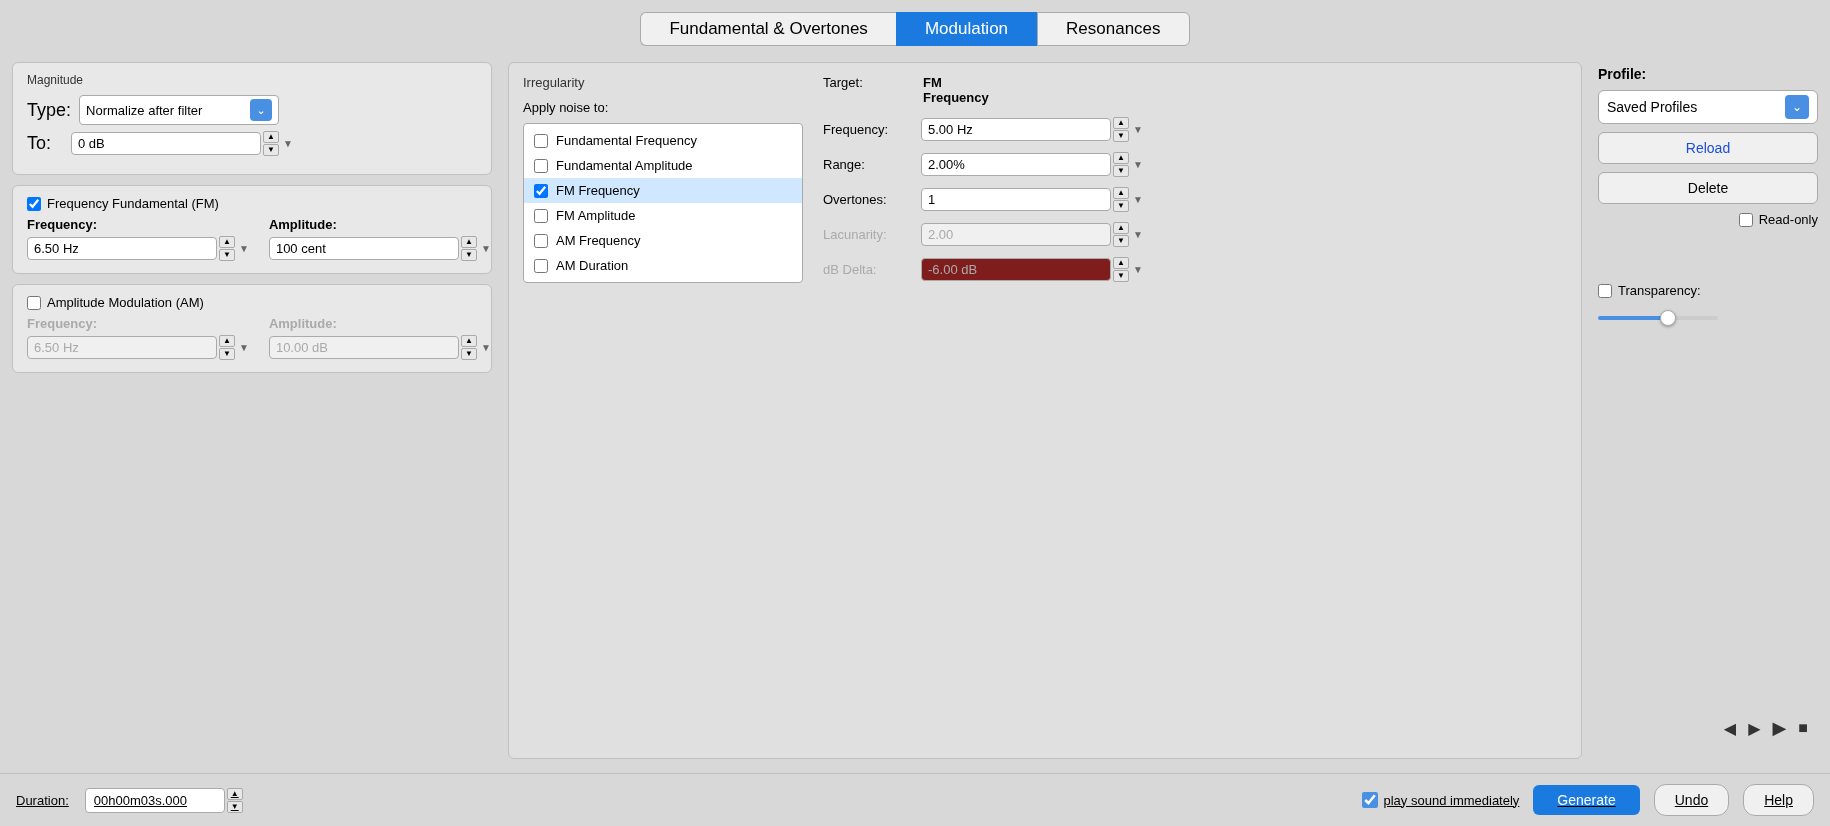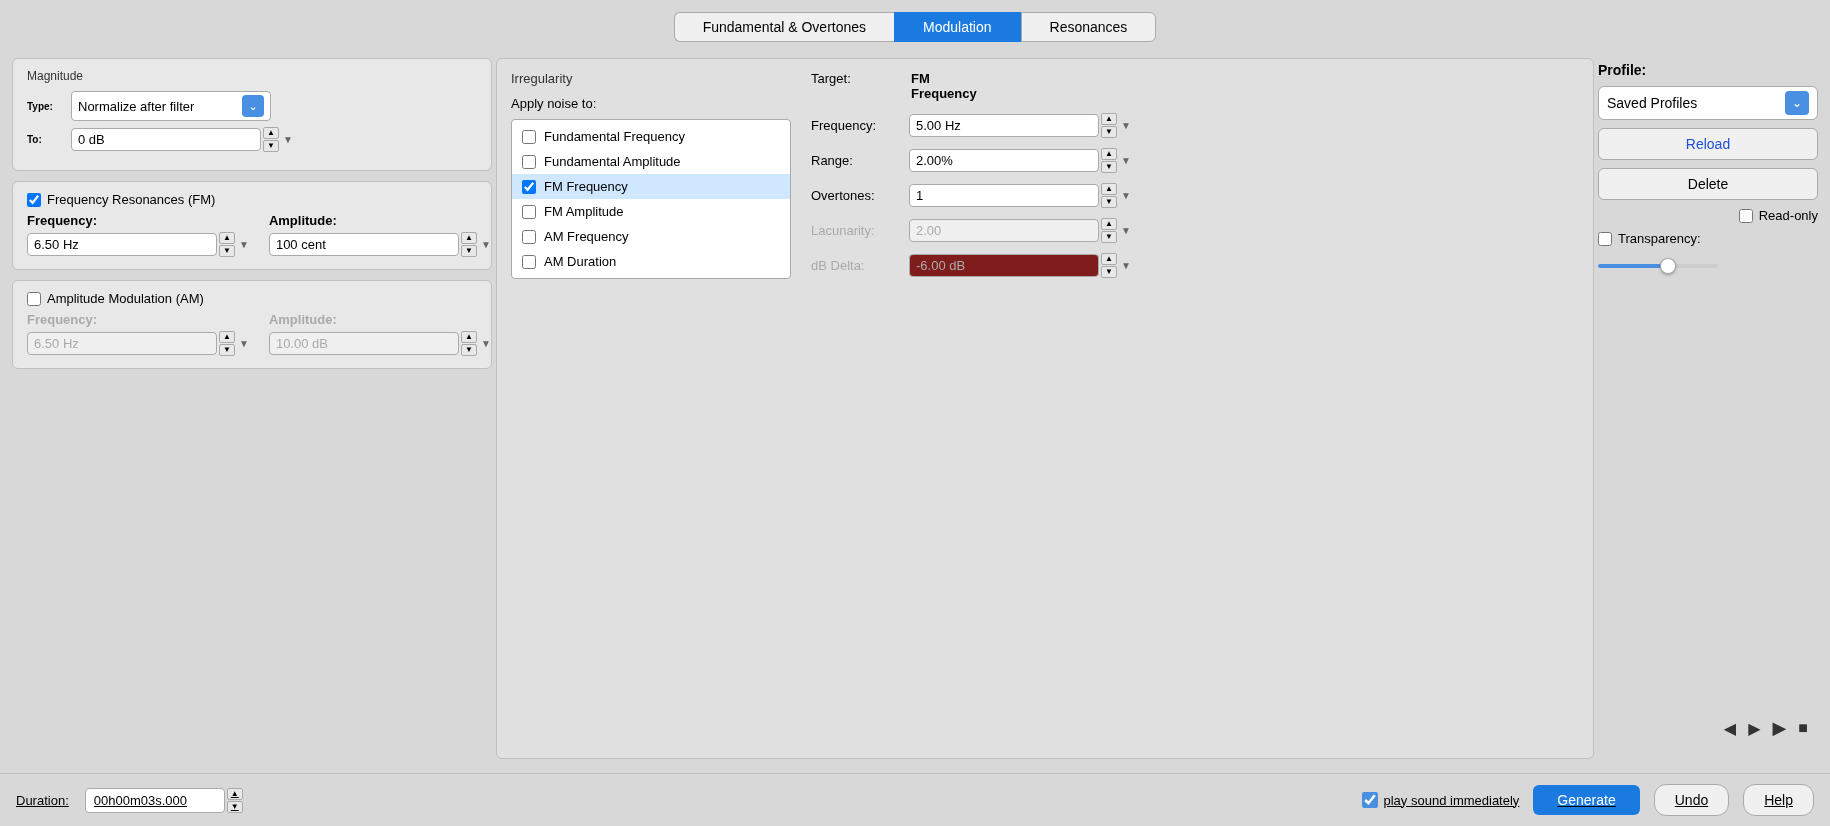--- a/index.html
+++ b/index.html
@@ -28,7 +28,7 @@
       border: 1px solid #aaa;
       background: #f0f0f0;
       cursor: pointer;
-      font-size: 14px;
+      font-size: 17px;
       color: #000;
     }
     .tab-btn:first-child { border-radius: 6px 0 0 6px; border-right: none; }

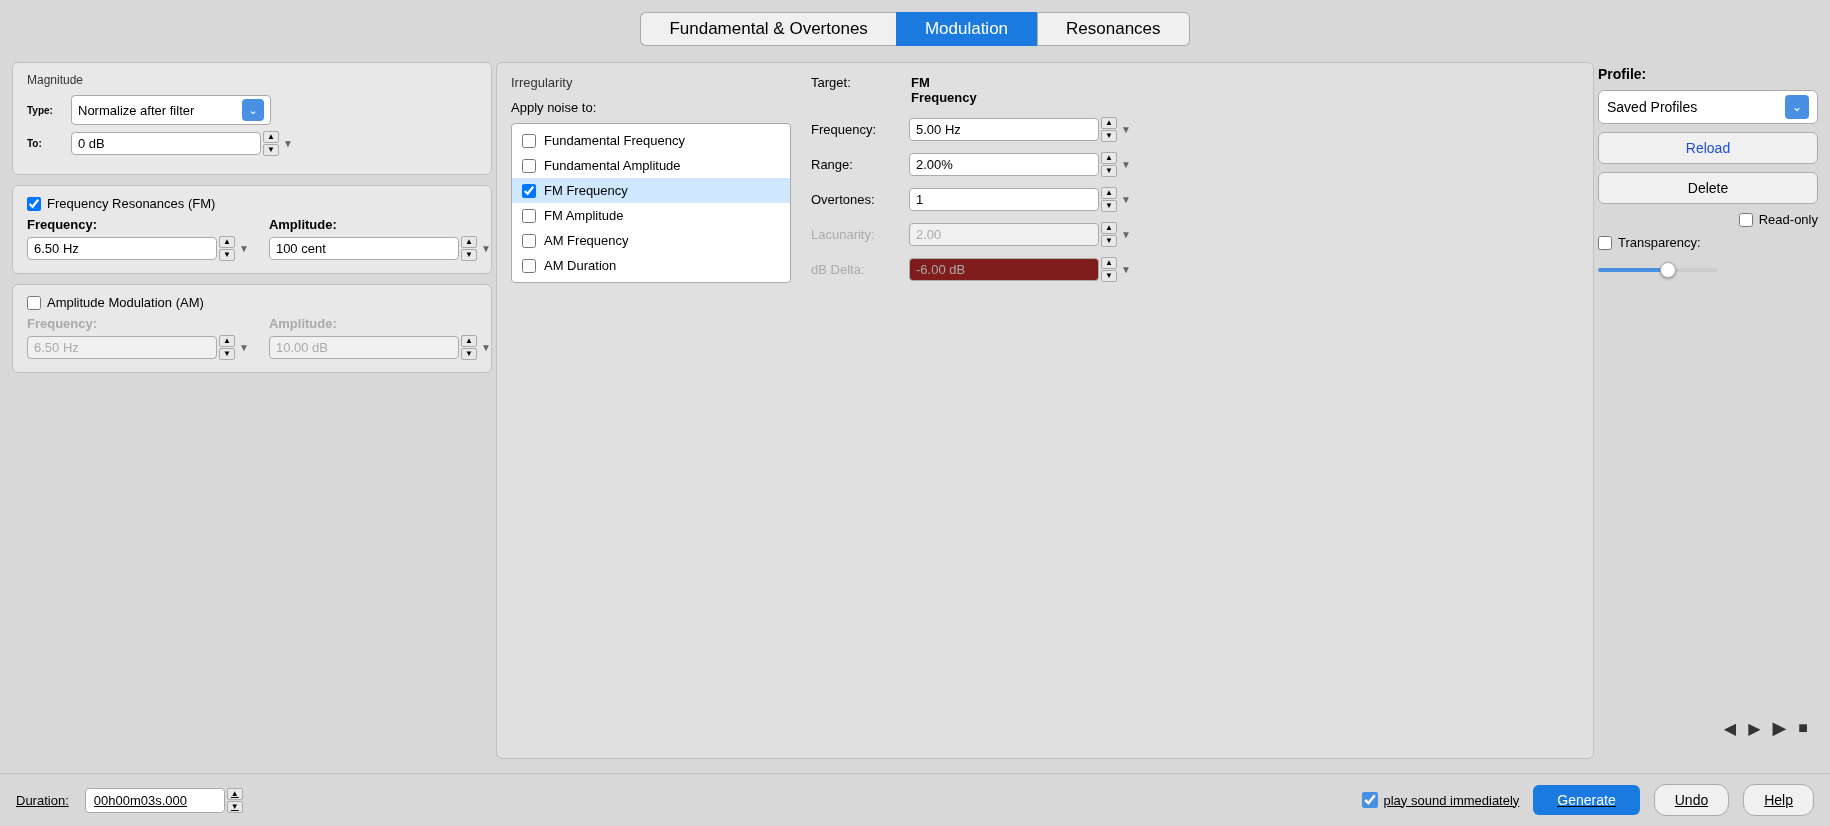--- a/index.html
+++ b/index.html
@@ -45,7 +45,7 @@
       display: flex;
       flex: 1;
       padding: 8px 12px 14px 12px;
-      gap: 4px;
+      gap: 16px;
     }
 
     

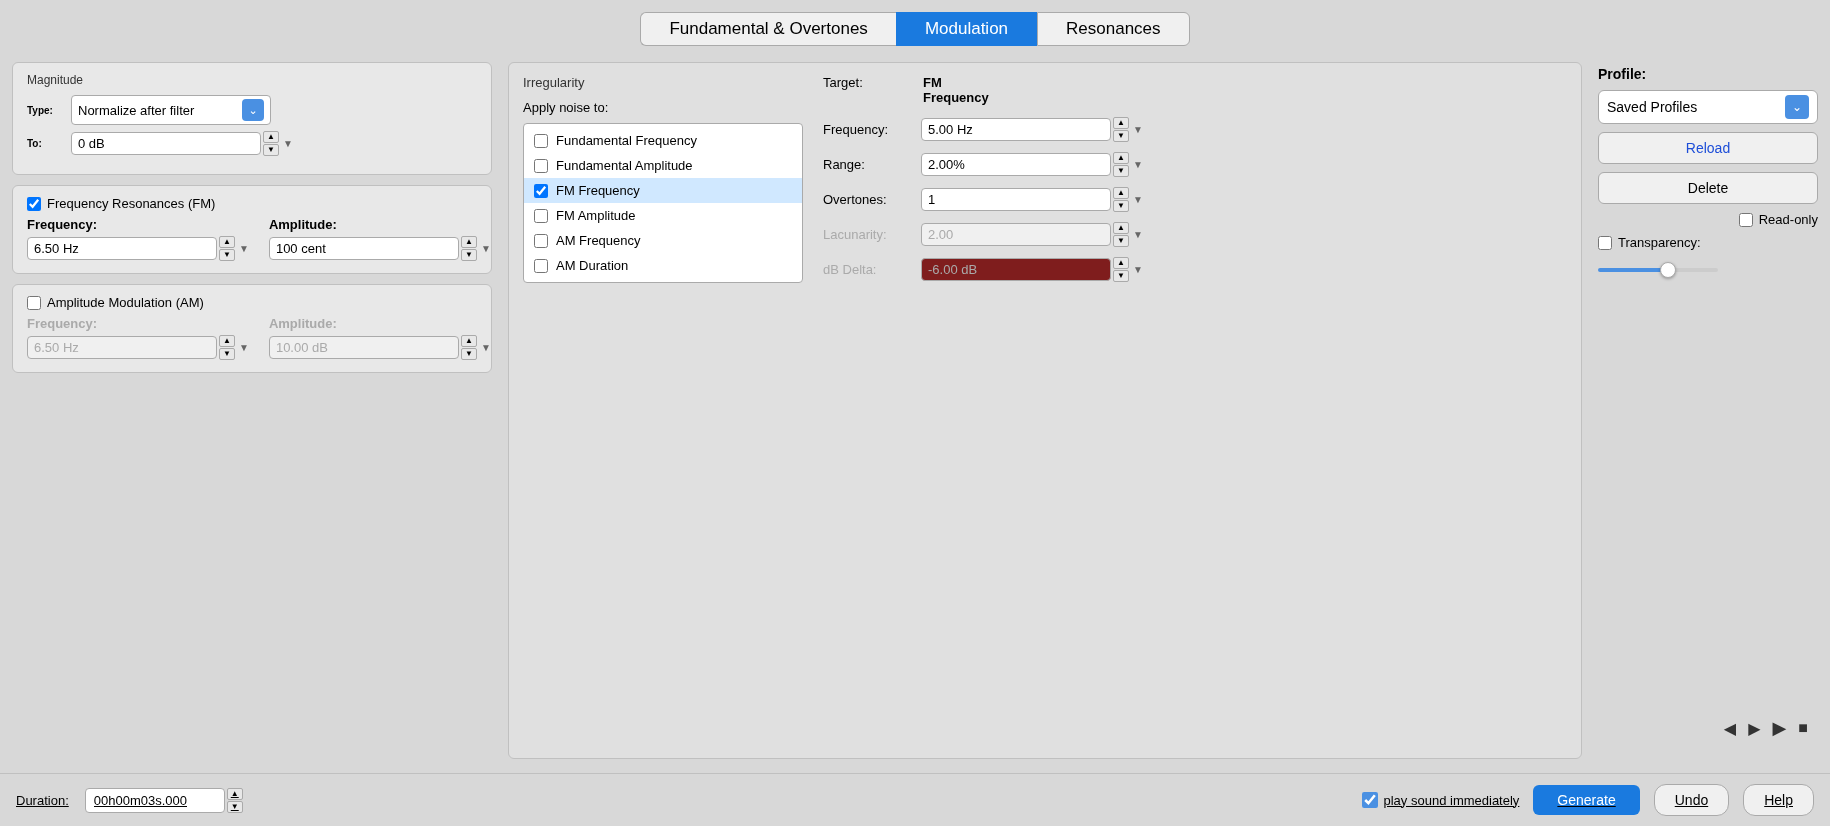--- a/index.html
+++ b/index.html
@@ -76,8 +76,8 @@
       margin-bottom: 6px;
     }
     .form-label {
-      font-weight: bold;
-      font-size: 10px;
+      font-weight: normal;
+      font-size: 18px;
       min-width: 36px;
     }
 

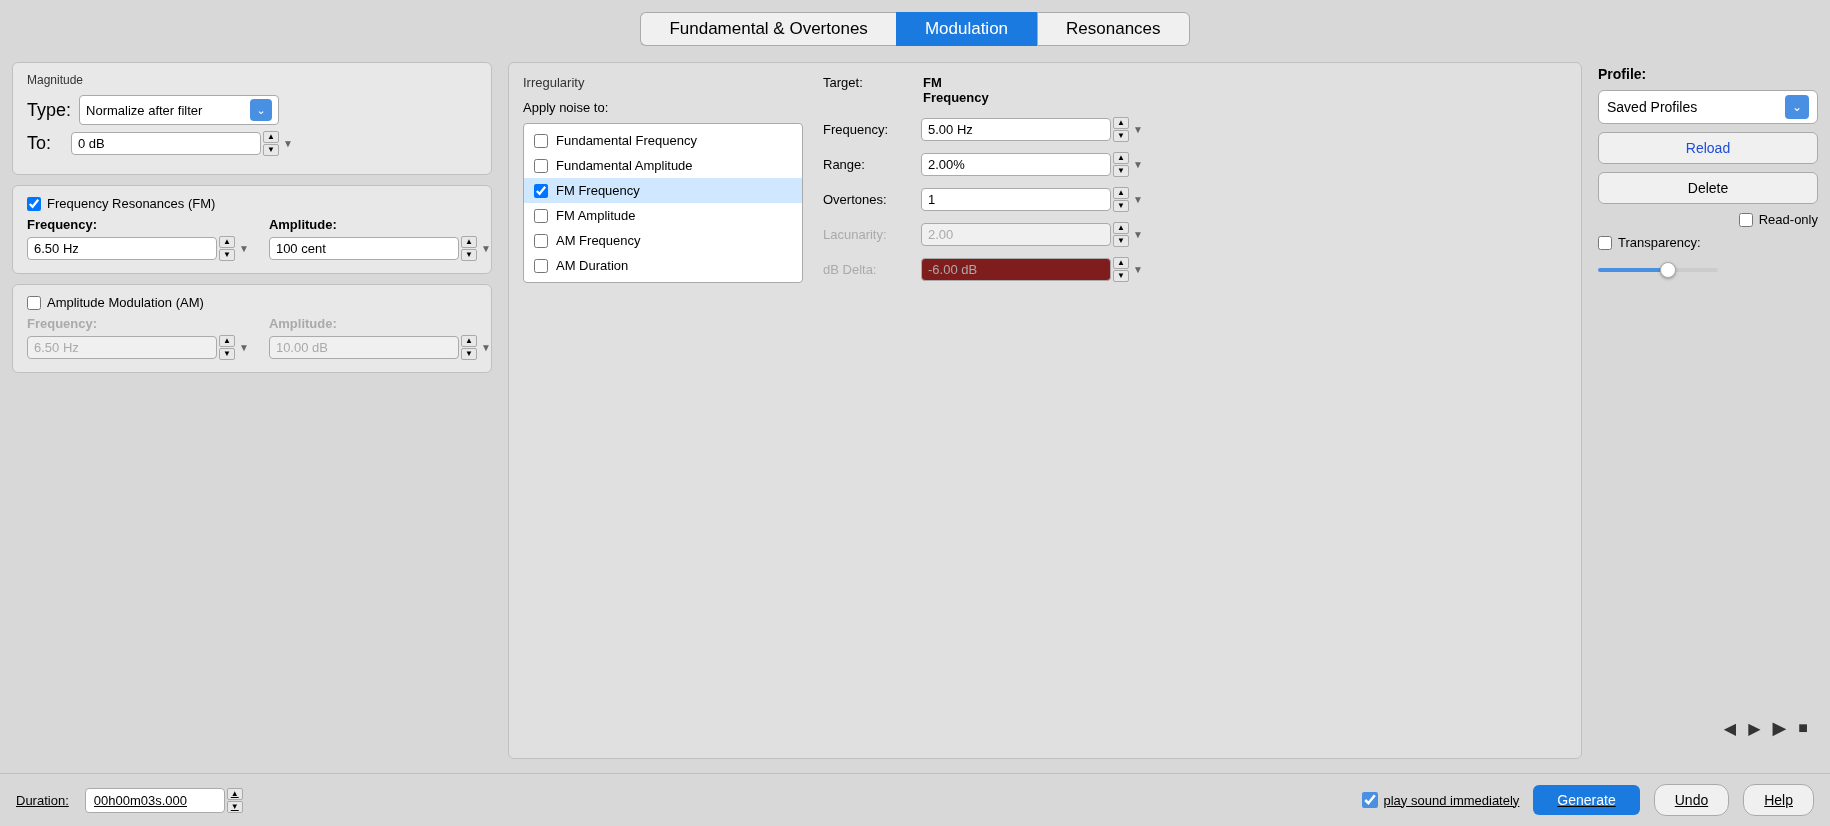--- a/index.html
+++ b/index.html
@@ -453,7 +453,7 @@
       <div class="form-row">
         <label class="check-label">
           <input type="checkbox" checked="" style="">
-          <span>Frequency Resonances (FM)</span>
+          <span>Frequency Fundamental (FM)</span>
         </label>
       </div>
       <div class="modulation-sub">

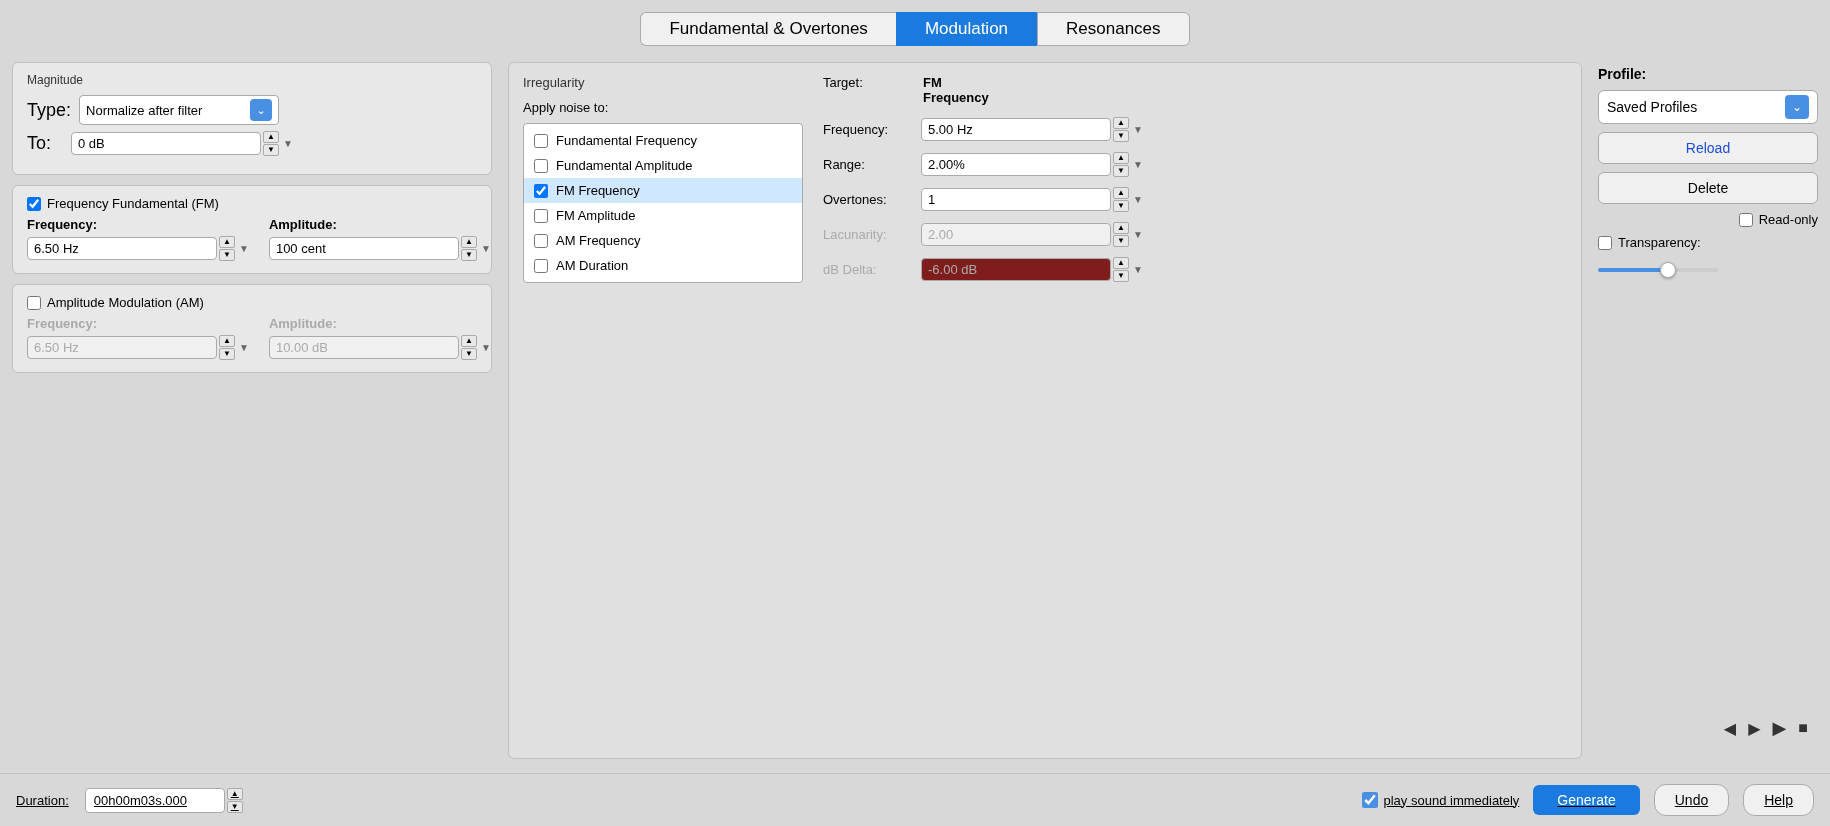--- a/index.html
+++ b/index.html
@@ -318,6 +318,7 @@
       align-items: center;
       gap: 6px;
       font-size: 13px;
+      margin-top: 48px;
     }
     .transparency-slider {
       -webkit-appearance: none;

